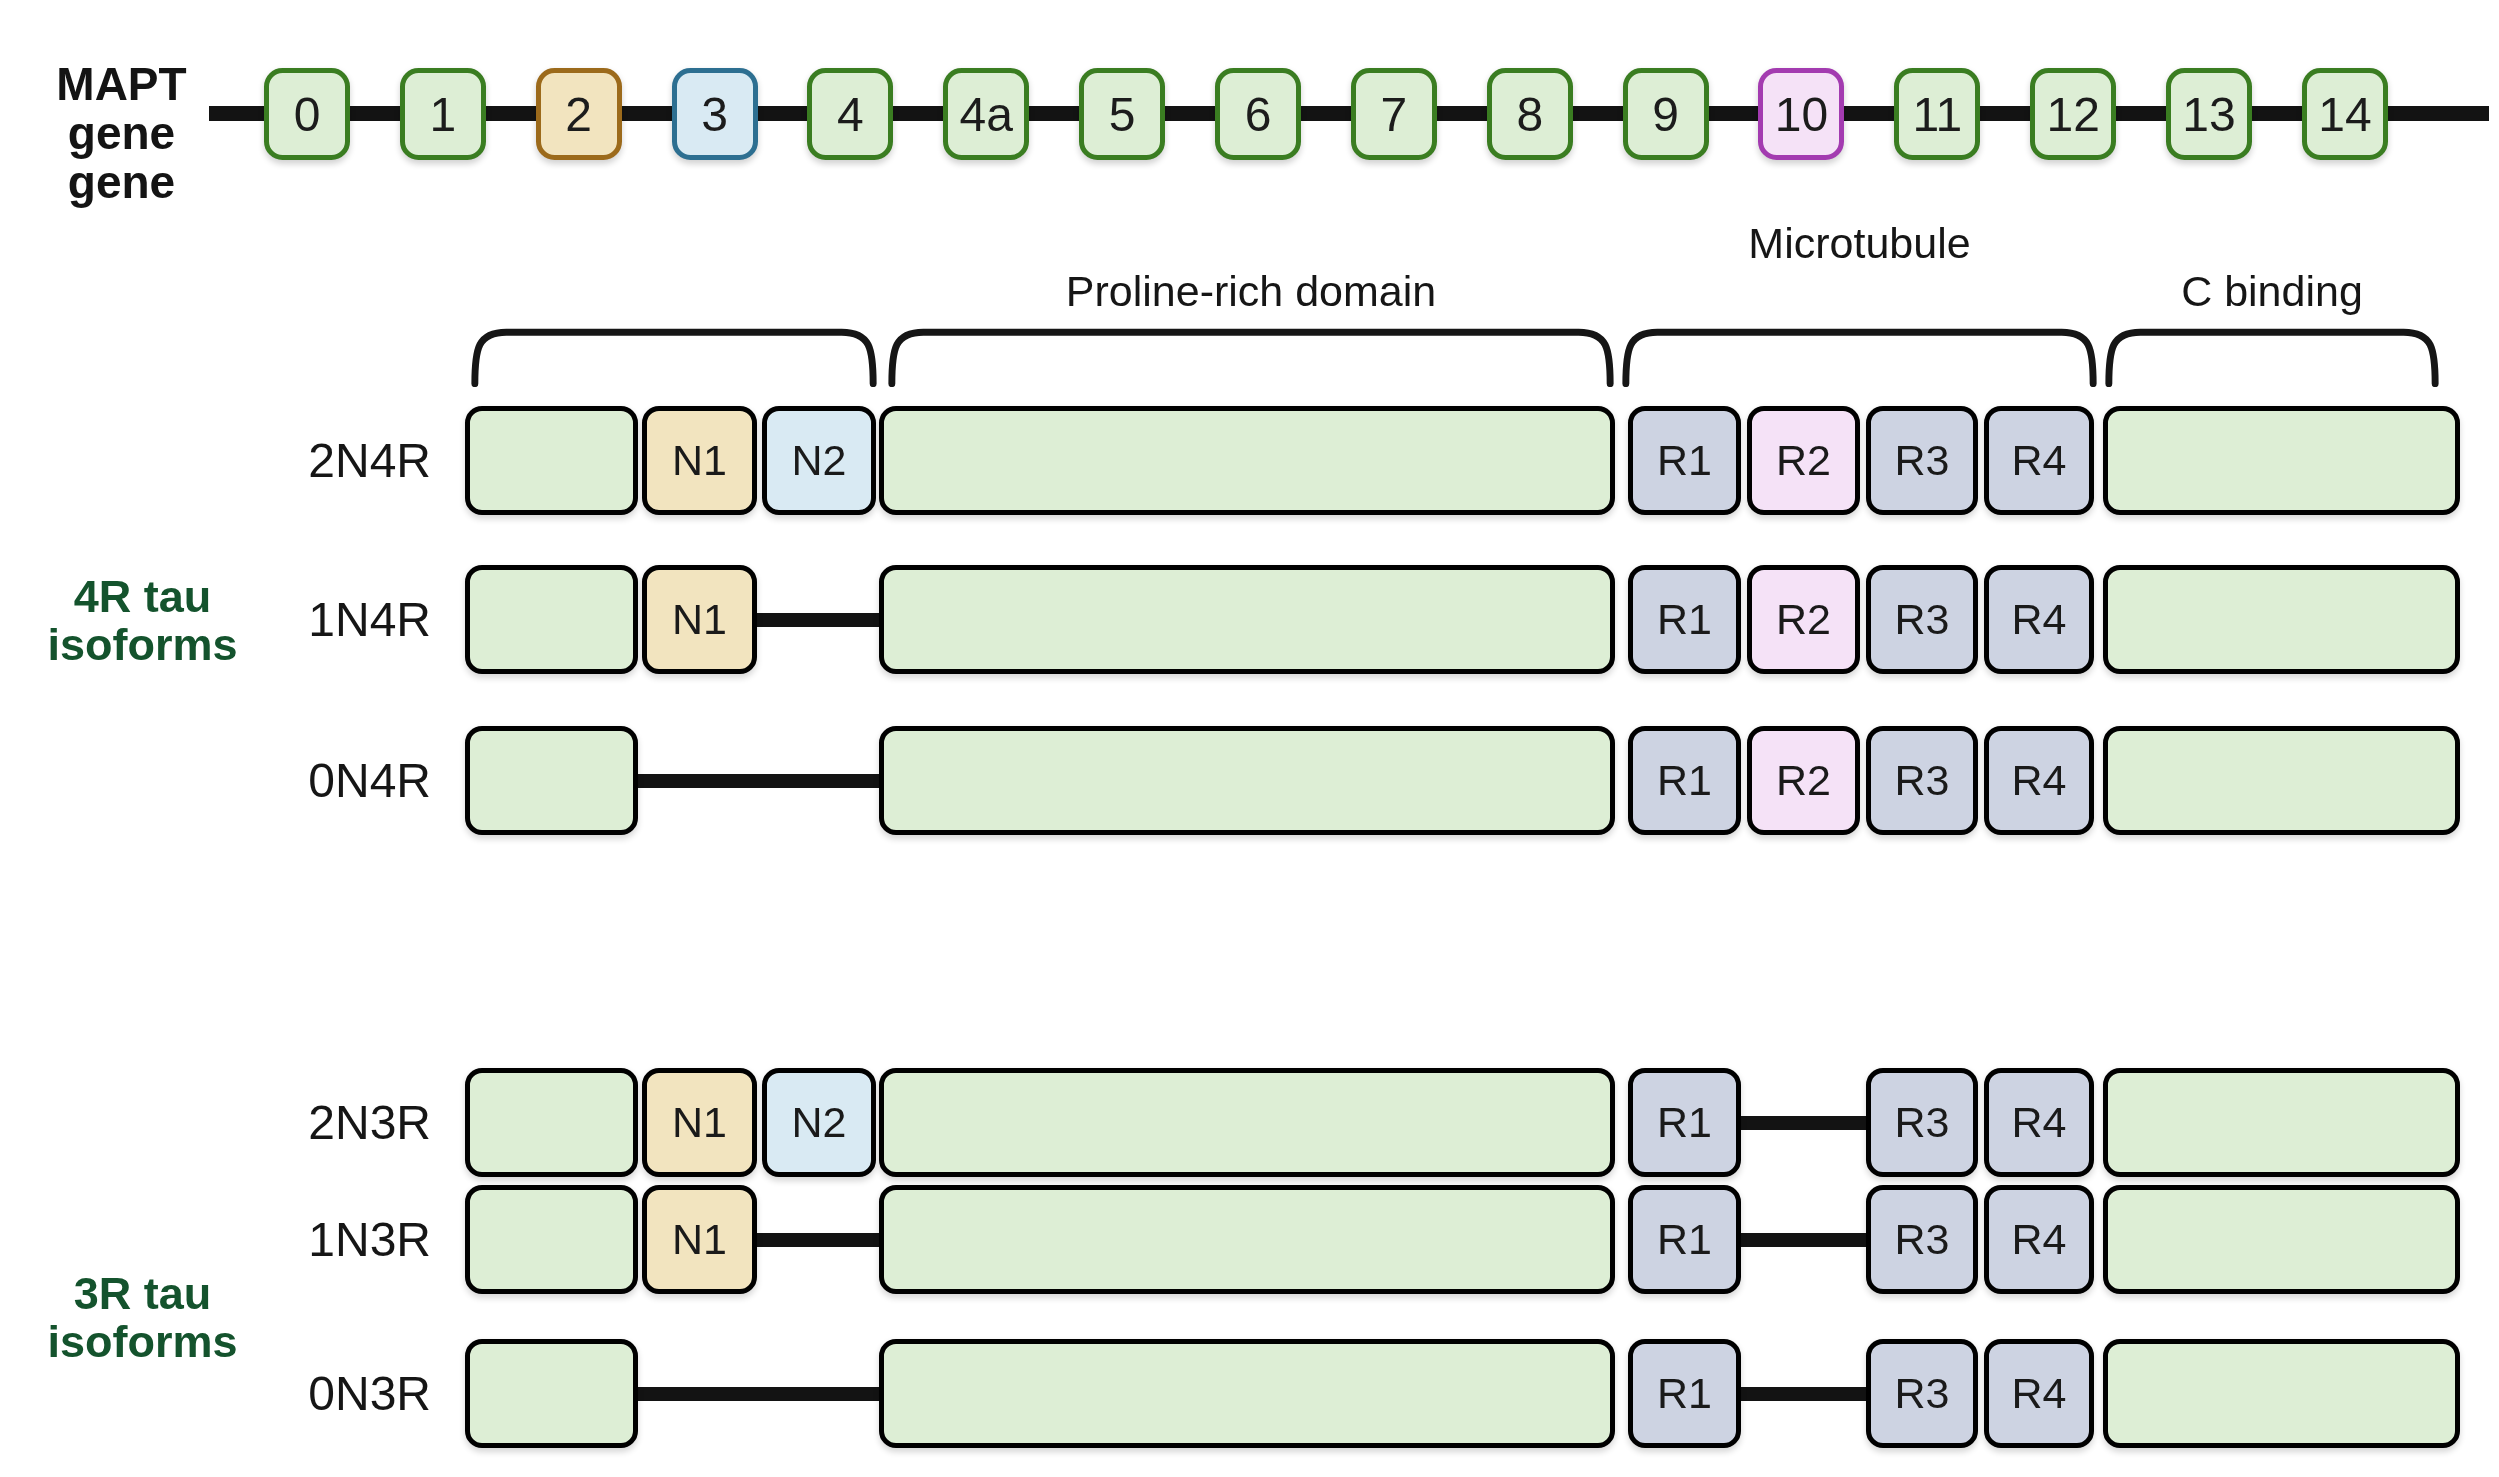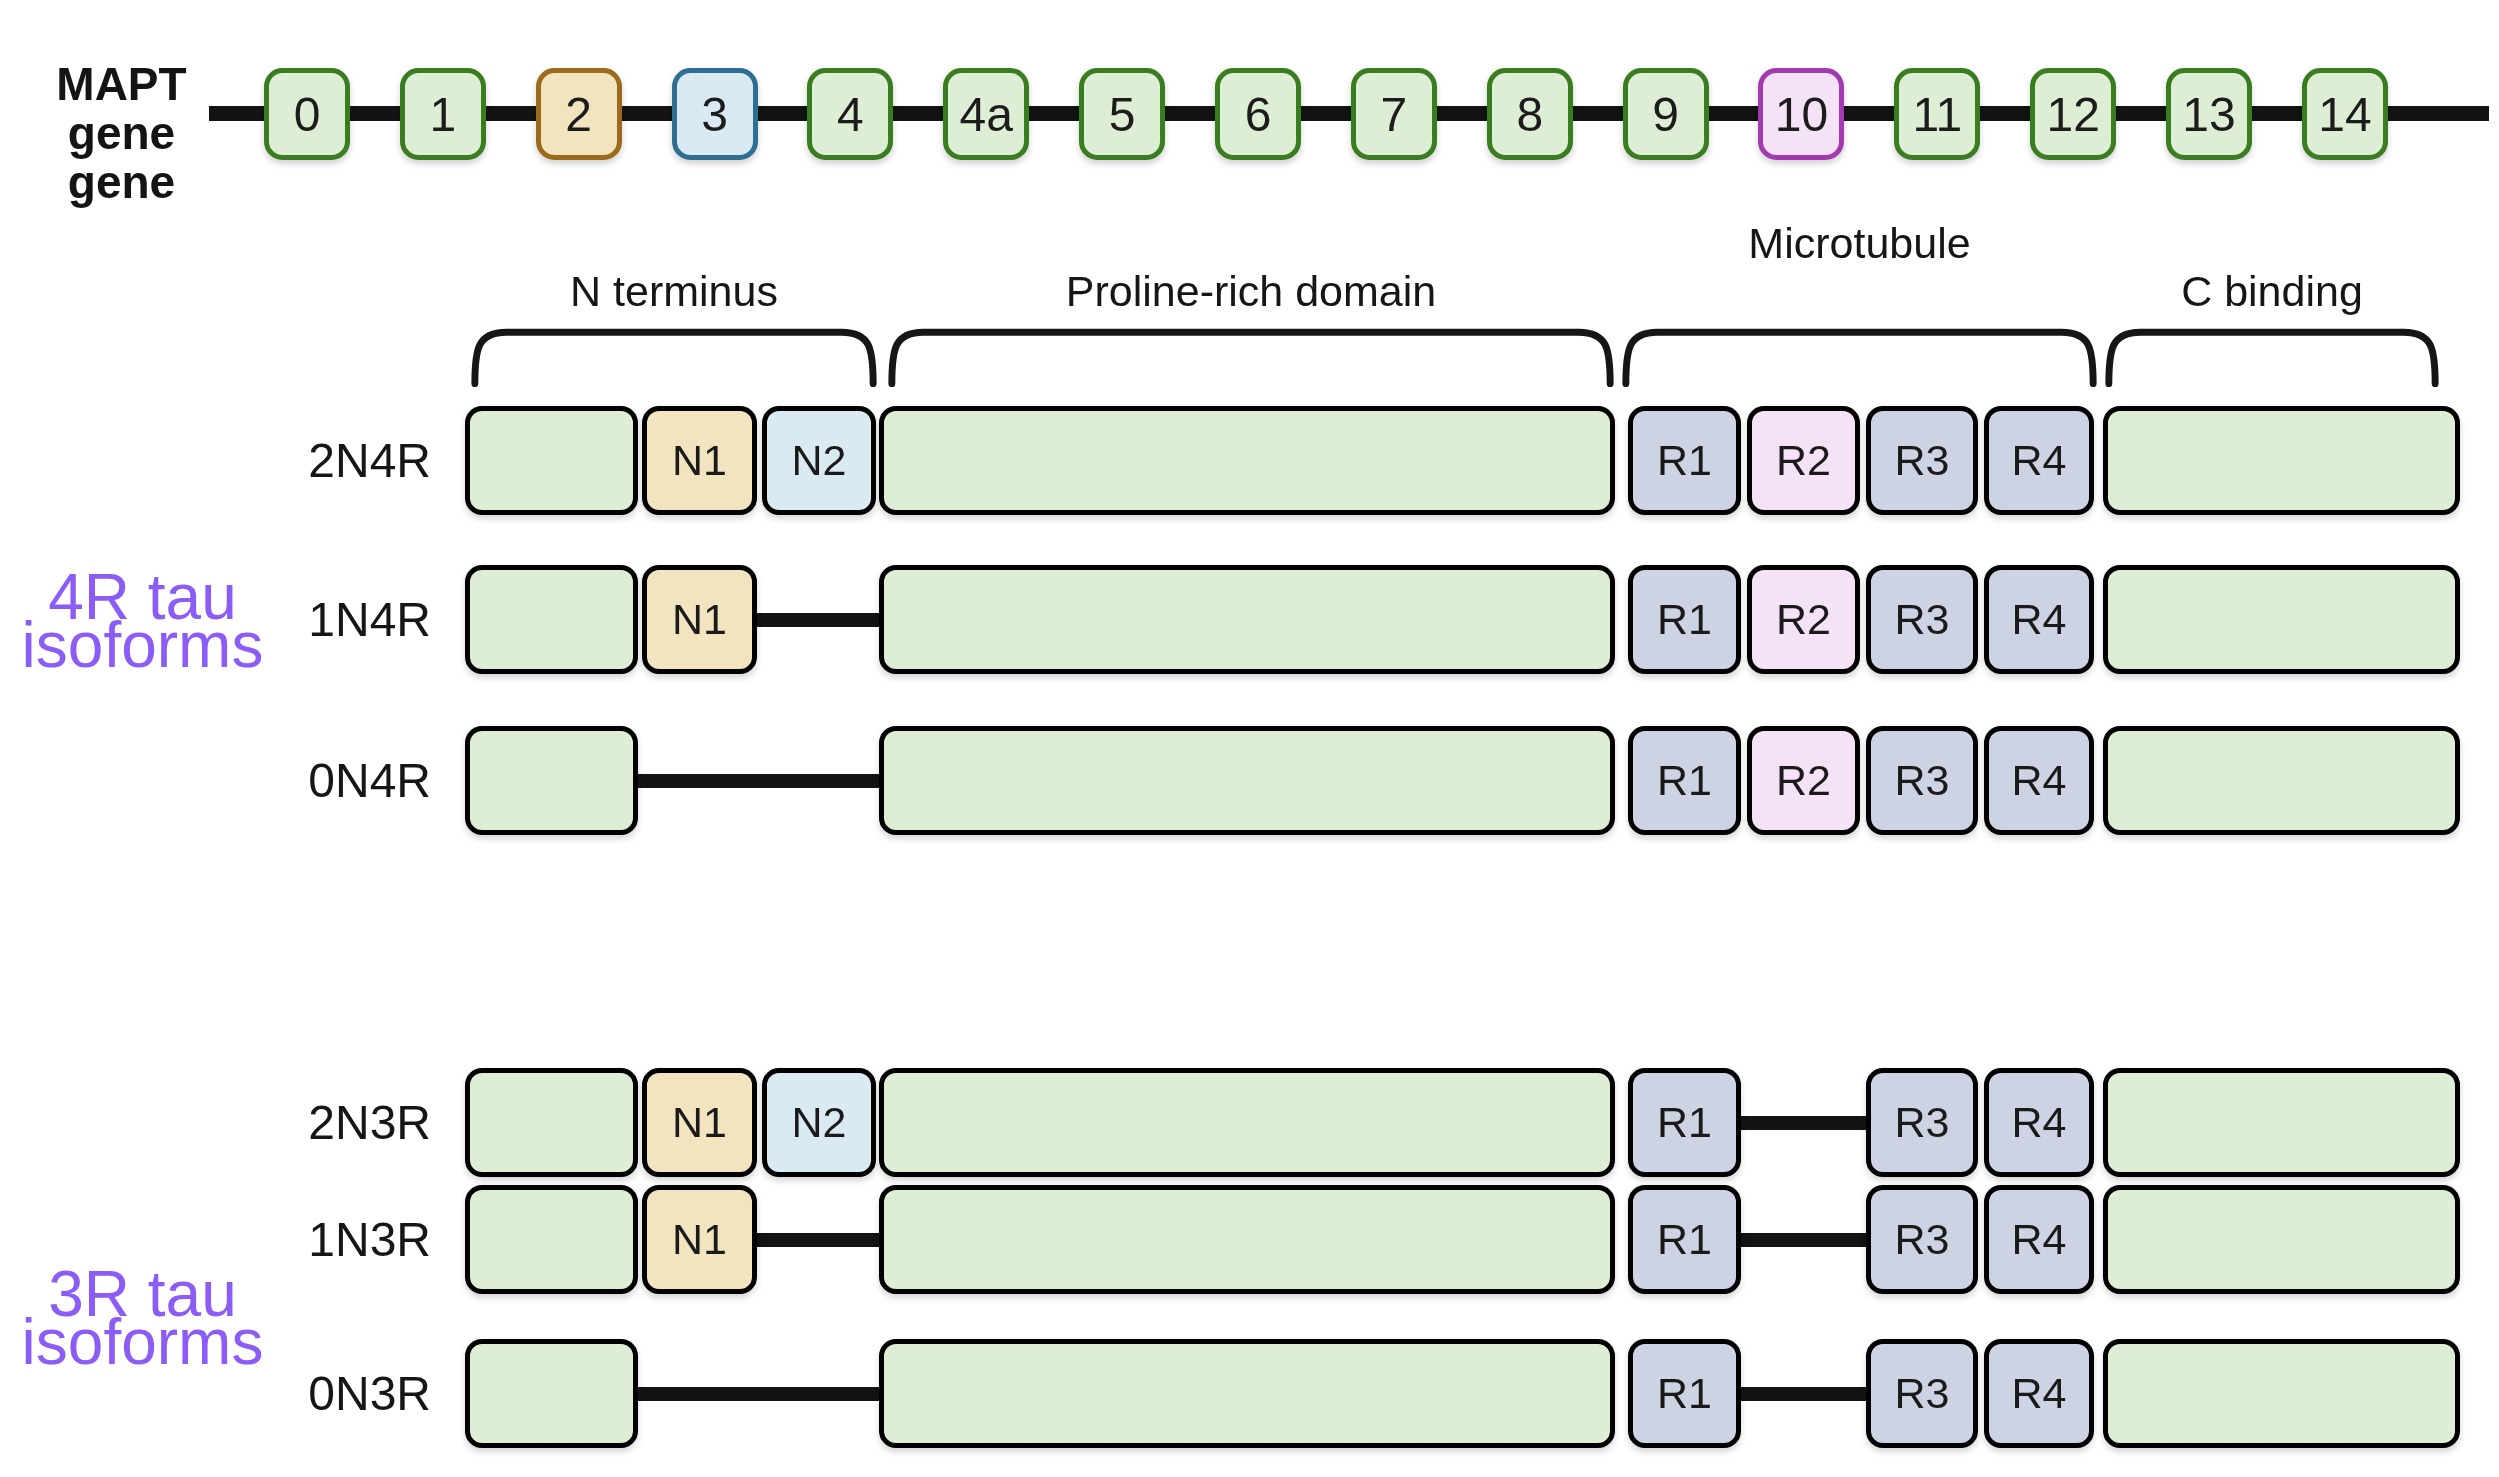--- a/index.html
+++ b/index.html
@@ -107,9 +107,6 @@
         <span class="exon-num">14</span>
       </div>
     </div>
-    <div class="domain-label" style="left: 471px; width: 406px; top: 268px;">
-      <div>N terminus</div>
-    </div>
     <svg width="406" height="65" class="brace" style="left: 471px;" viewBox="0 0 528 84">
       <path d="M 5 80 C 5 34 9 13 46 13 L 482 13 C 519 13 523 34 523 80"></path>
     </svg>

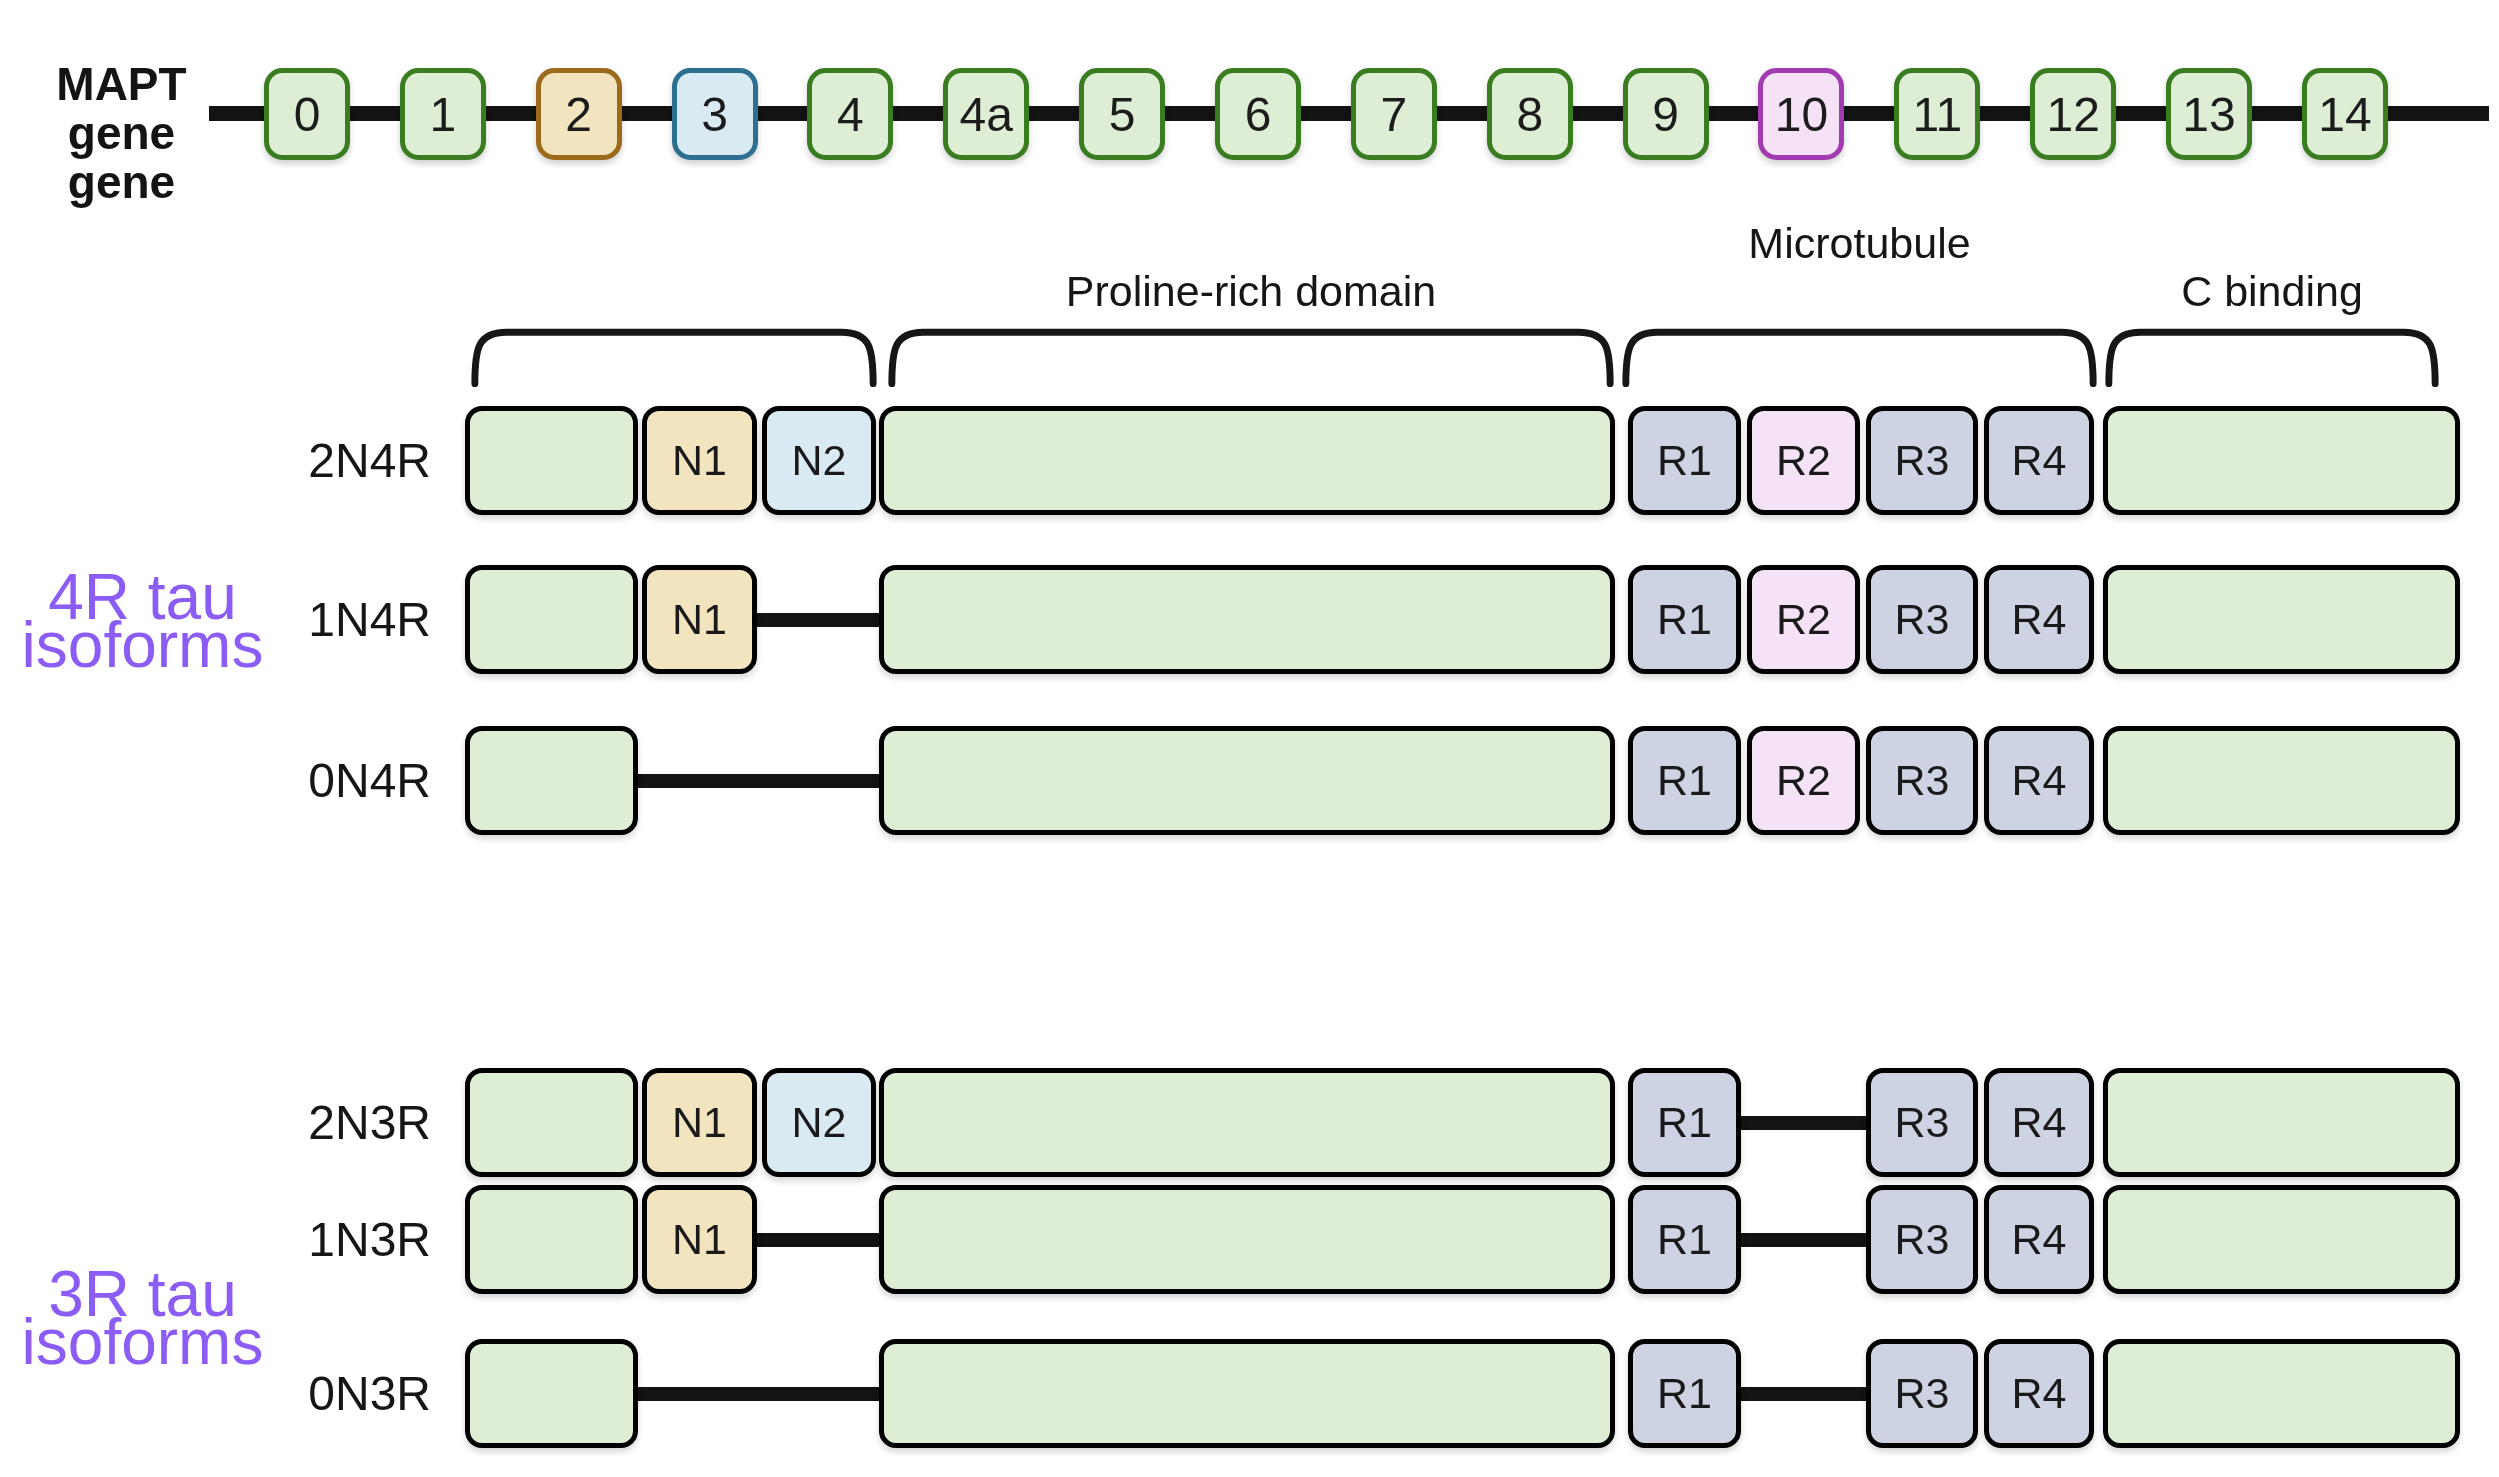--- a/index.html
+++ b/index.html
@@ -45,7 +45,7 @@
 
   
   .group-label{position:absolute;left:11.5px;width:262px;text-align:center;
-    font-size:64px;line-height:48px;font-weight:normal;color:#8b5cf6;}
+    font-size:45px;line-height:48px;font-weight:bold;color:#14532d;}
 </style>
 </head>
 <body>

